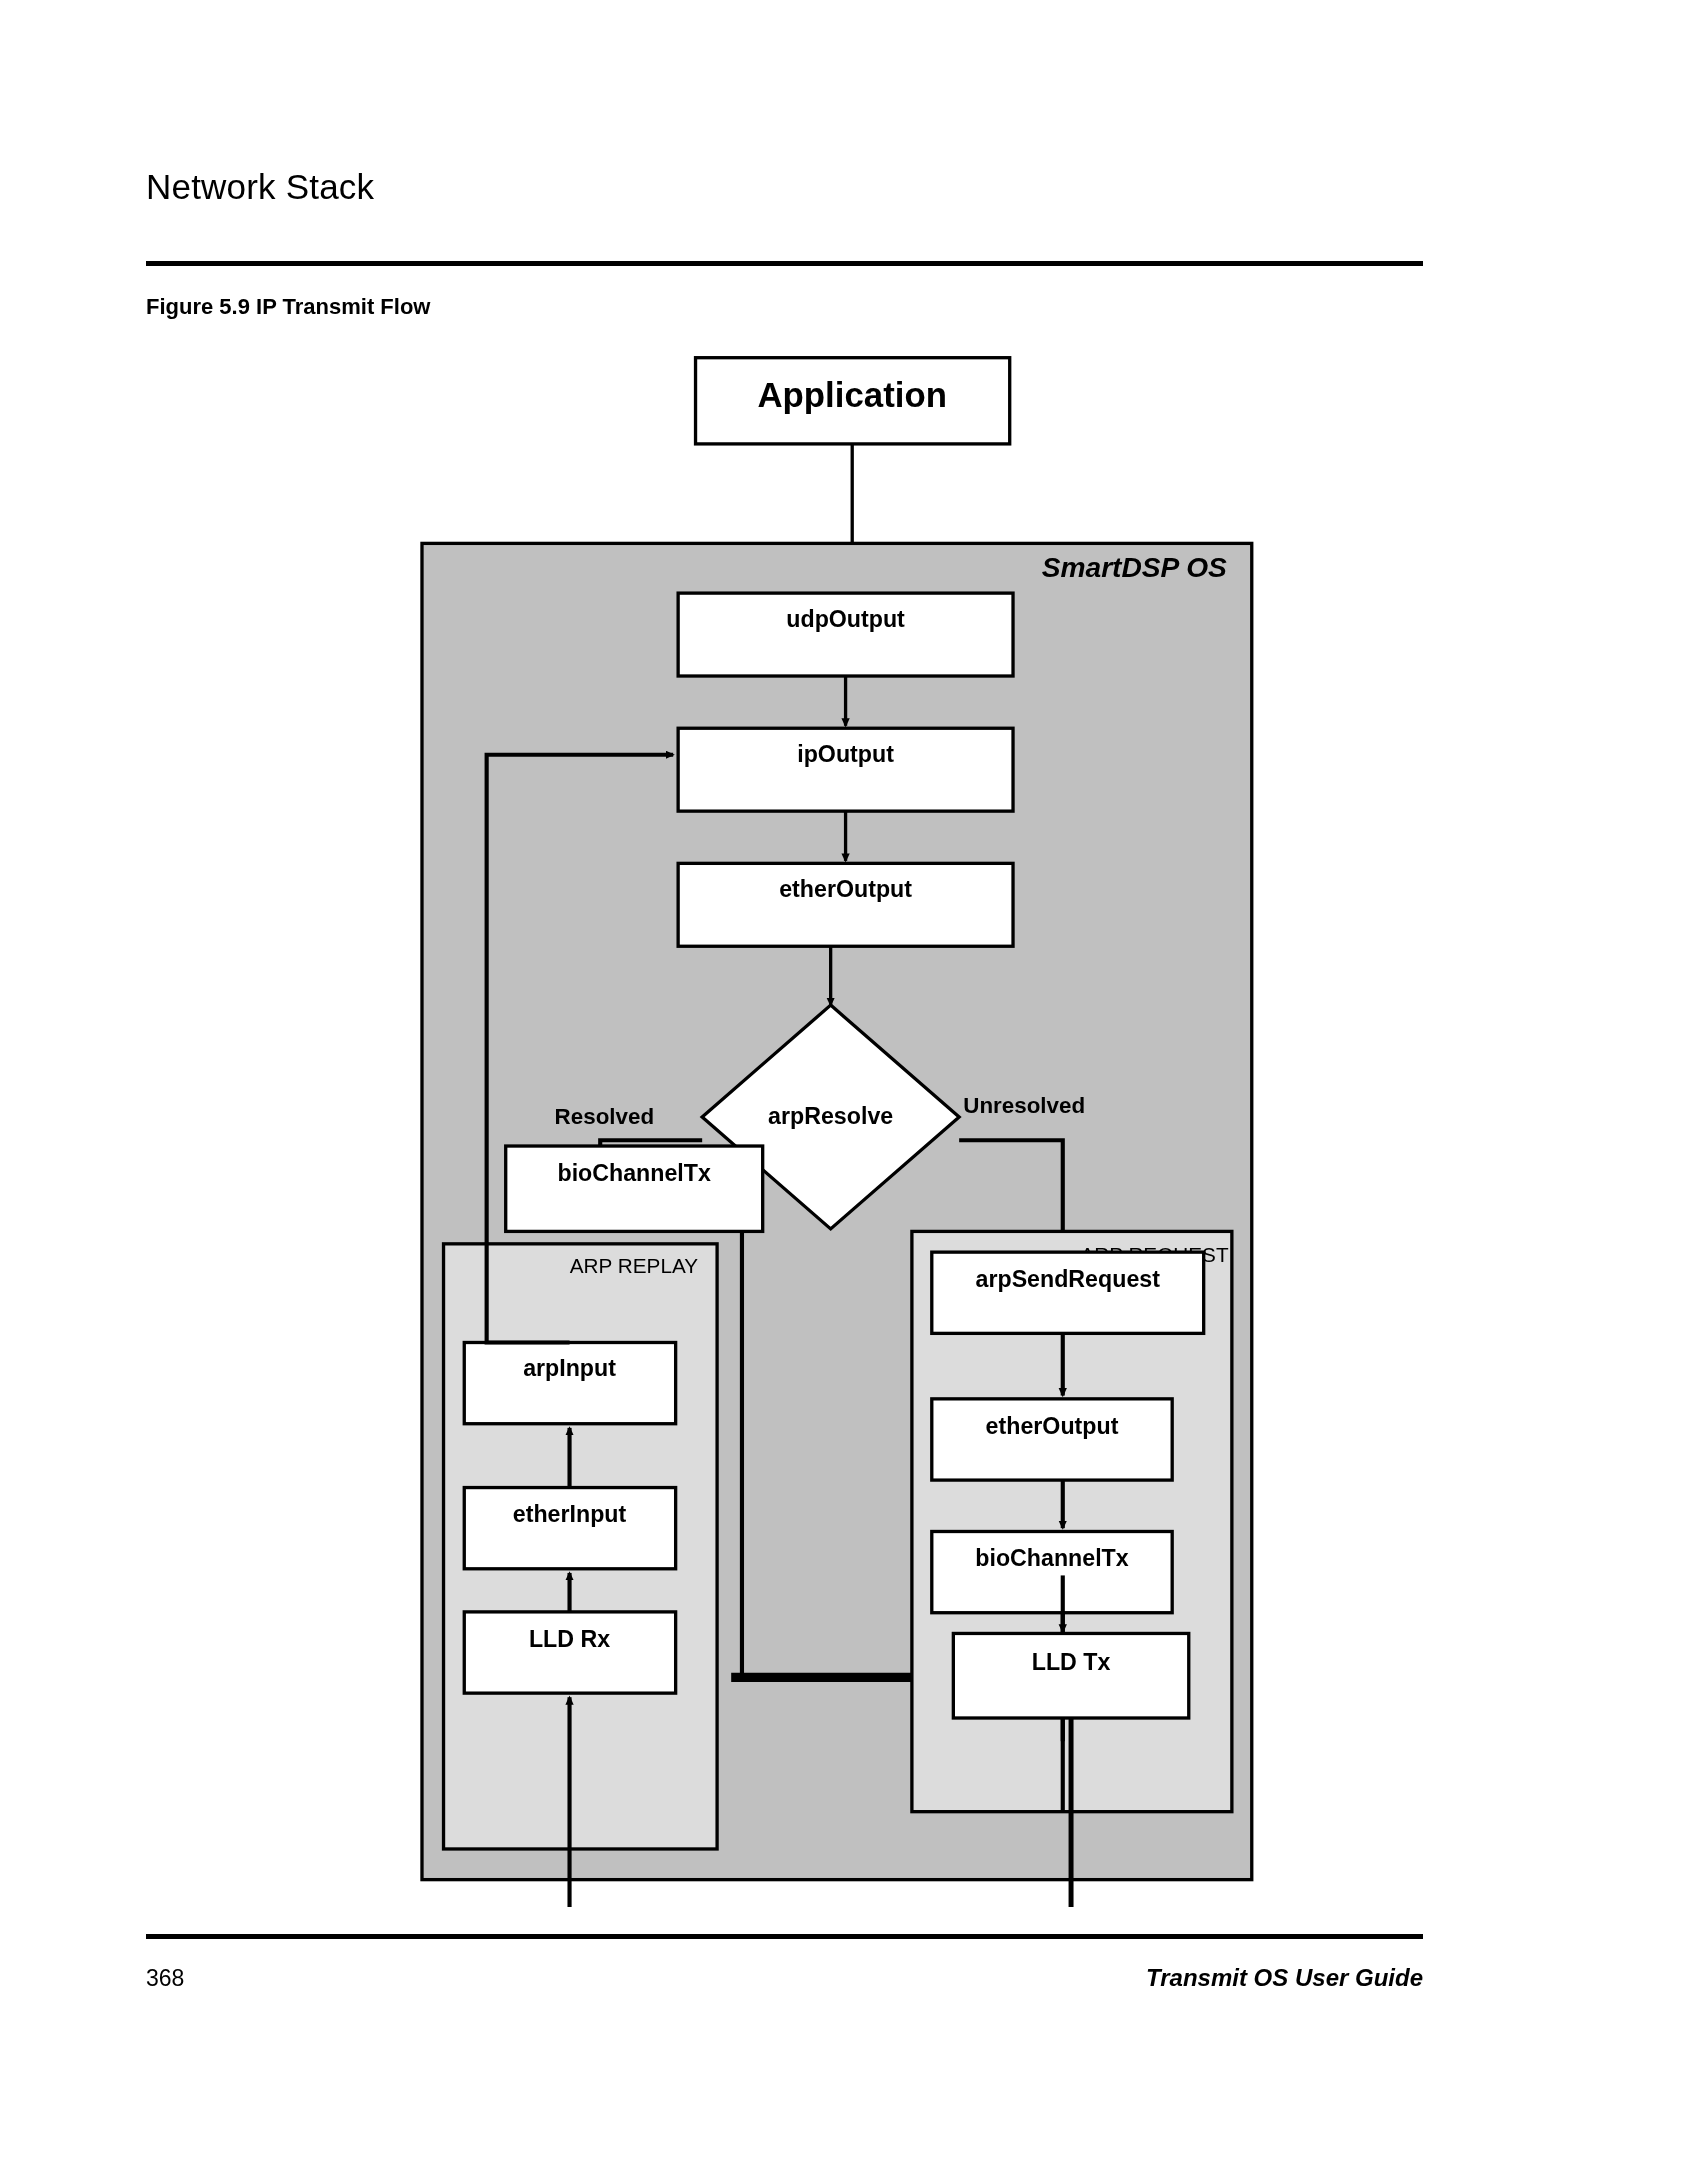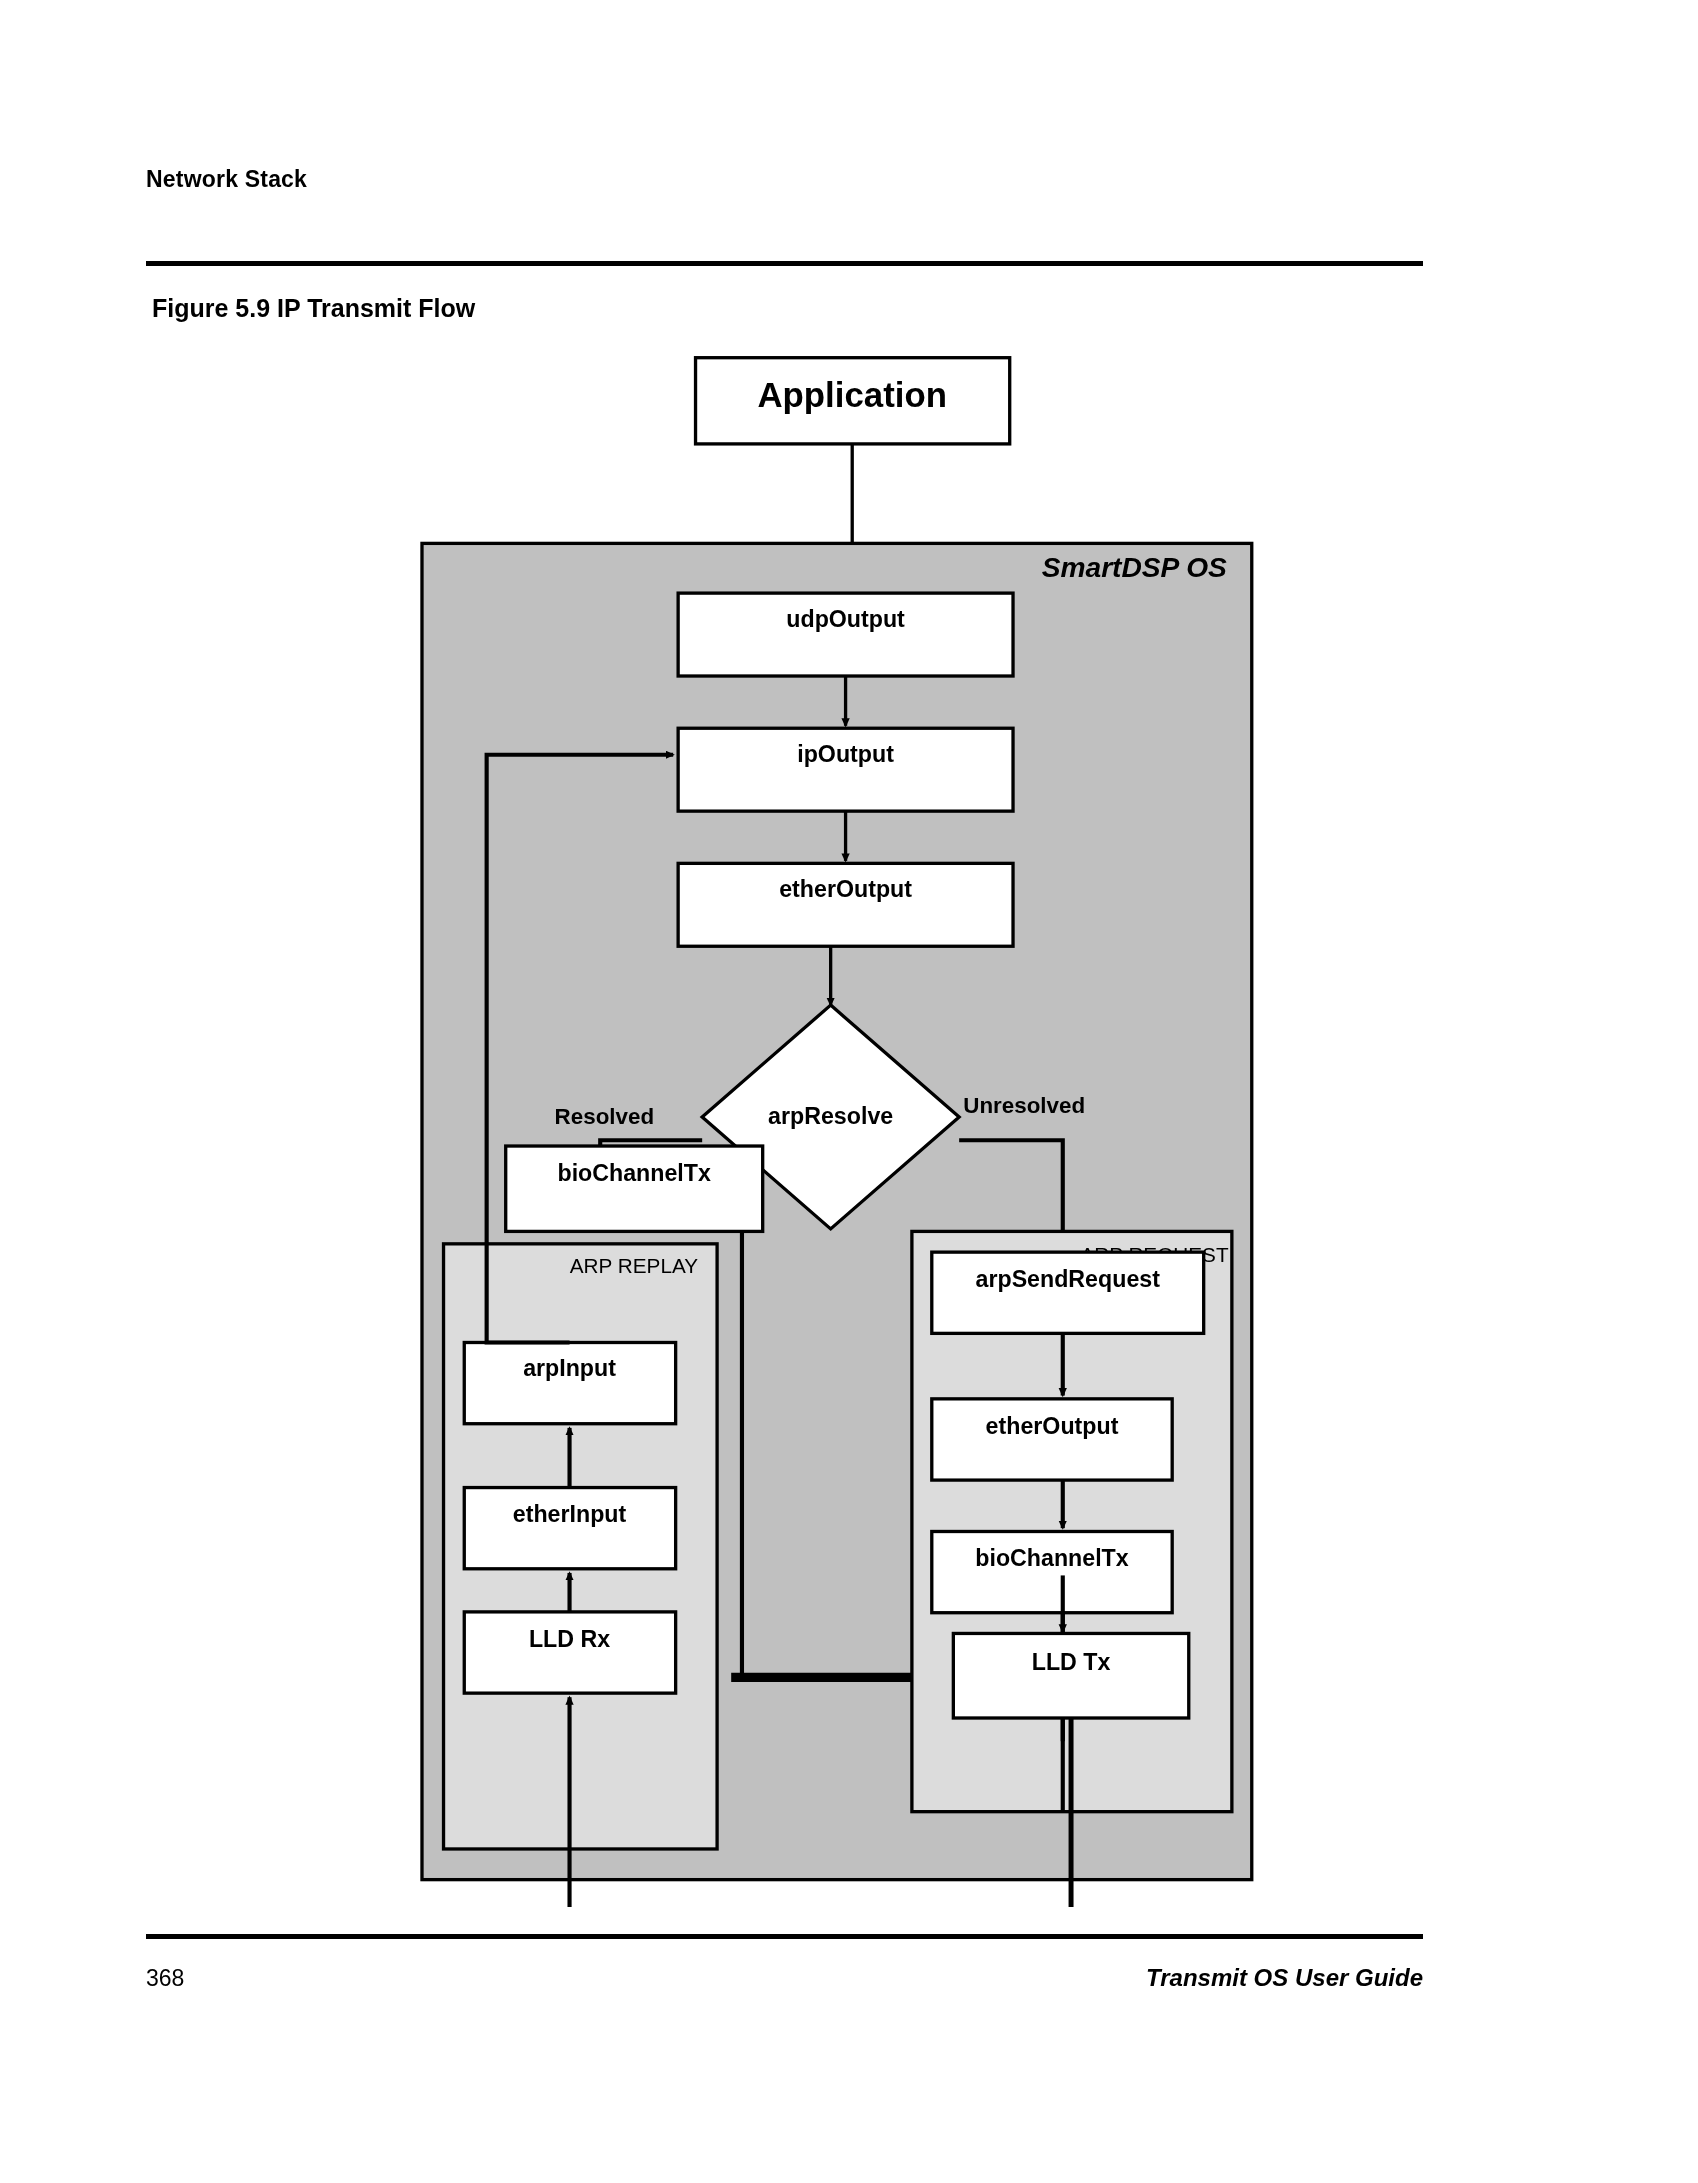--- a/index.html
+++ b/index.html
@@ -10,7 +10,7 @@
 
   
   #header{position:absolute;left:146px;top:166px;width:1277px;}
-  #doc-title{font-size:23px;font-weight:bold;letter-spacing:0.2px;line-height:1.18;}
+  #doc-title{font-size:35px;font-weight:normal;letter-spacing:0.2px;line-height:1.18;}
   #doc-subtitle{font-size:24px;font-style:italic;line-height:1.3;margin-top:3.3px;}
   #header-rule{position:absolute;left:146px;top:261px;width:1277px;height:5px;background:#000;}
 

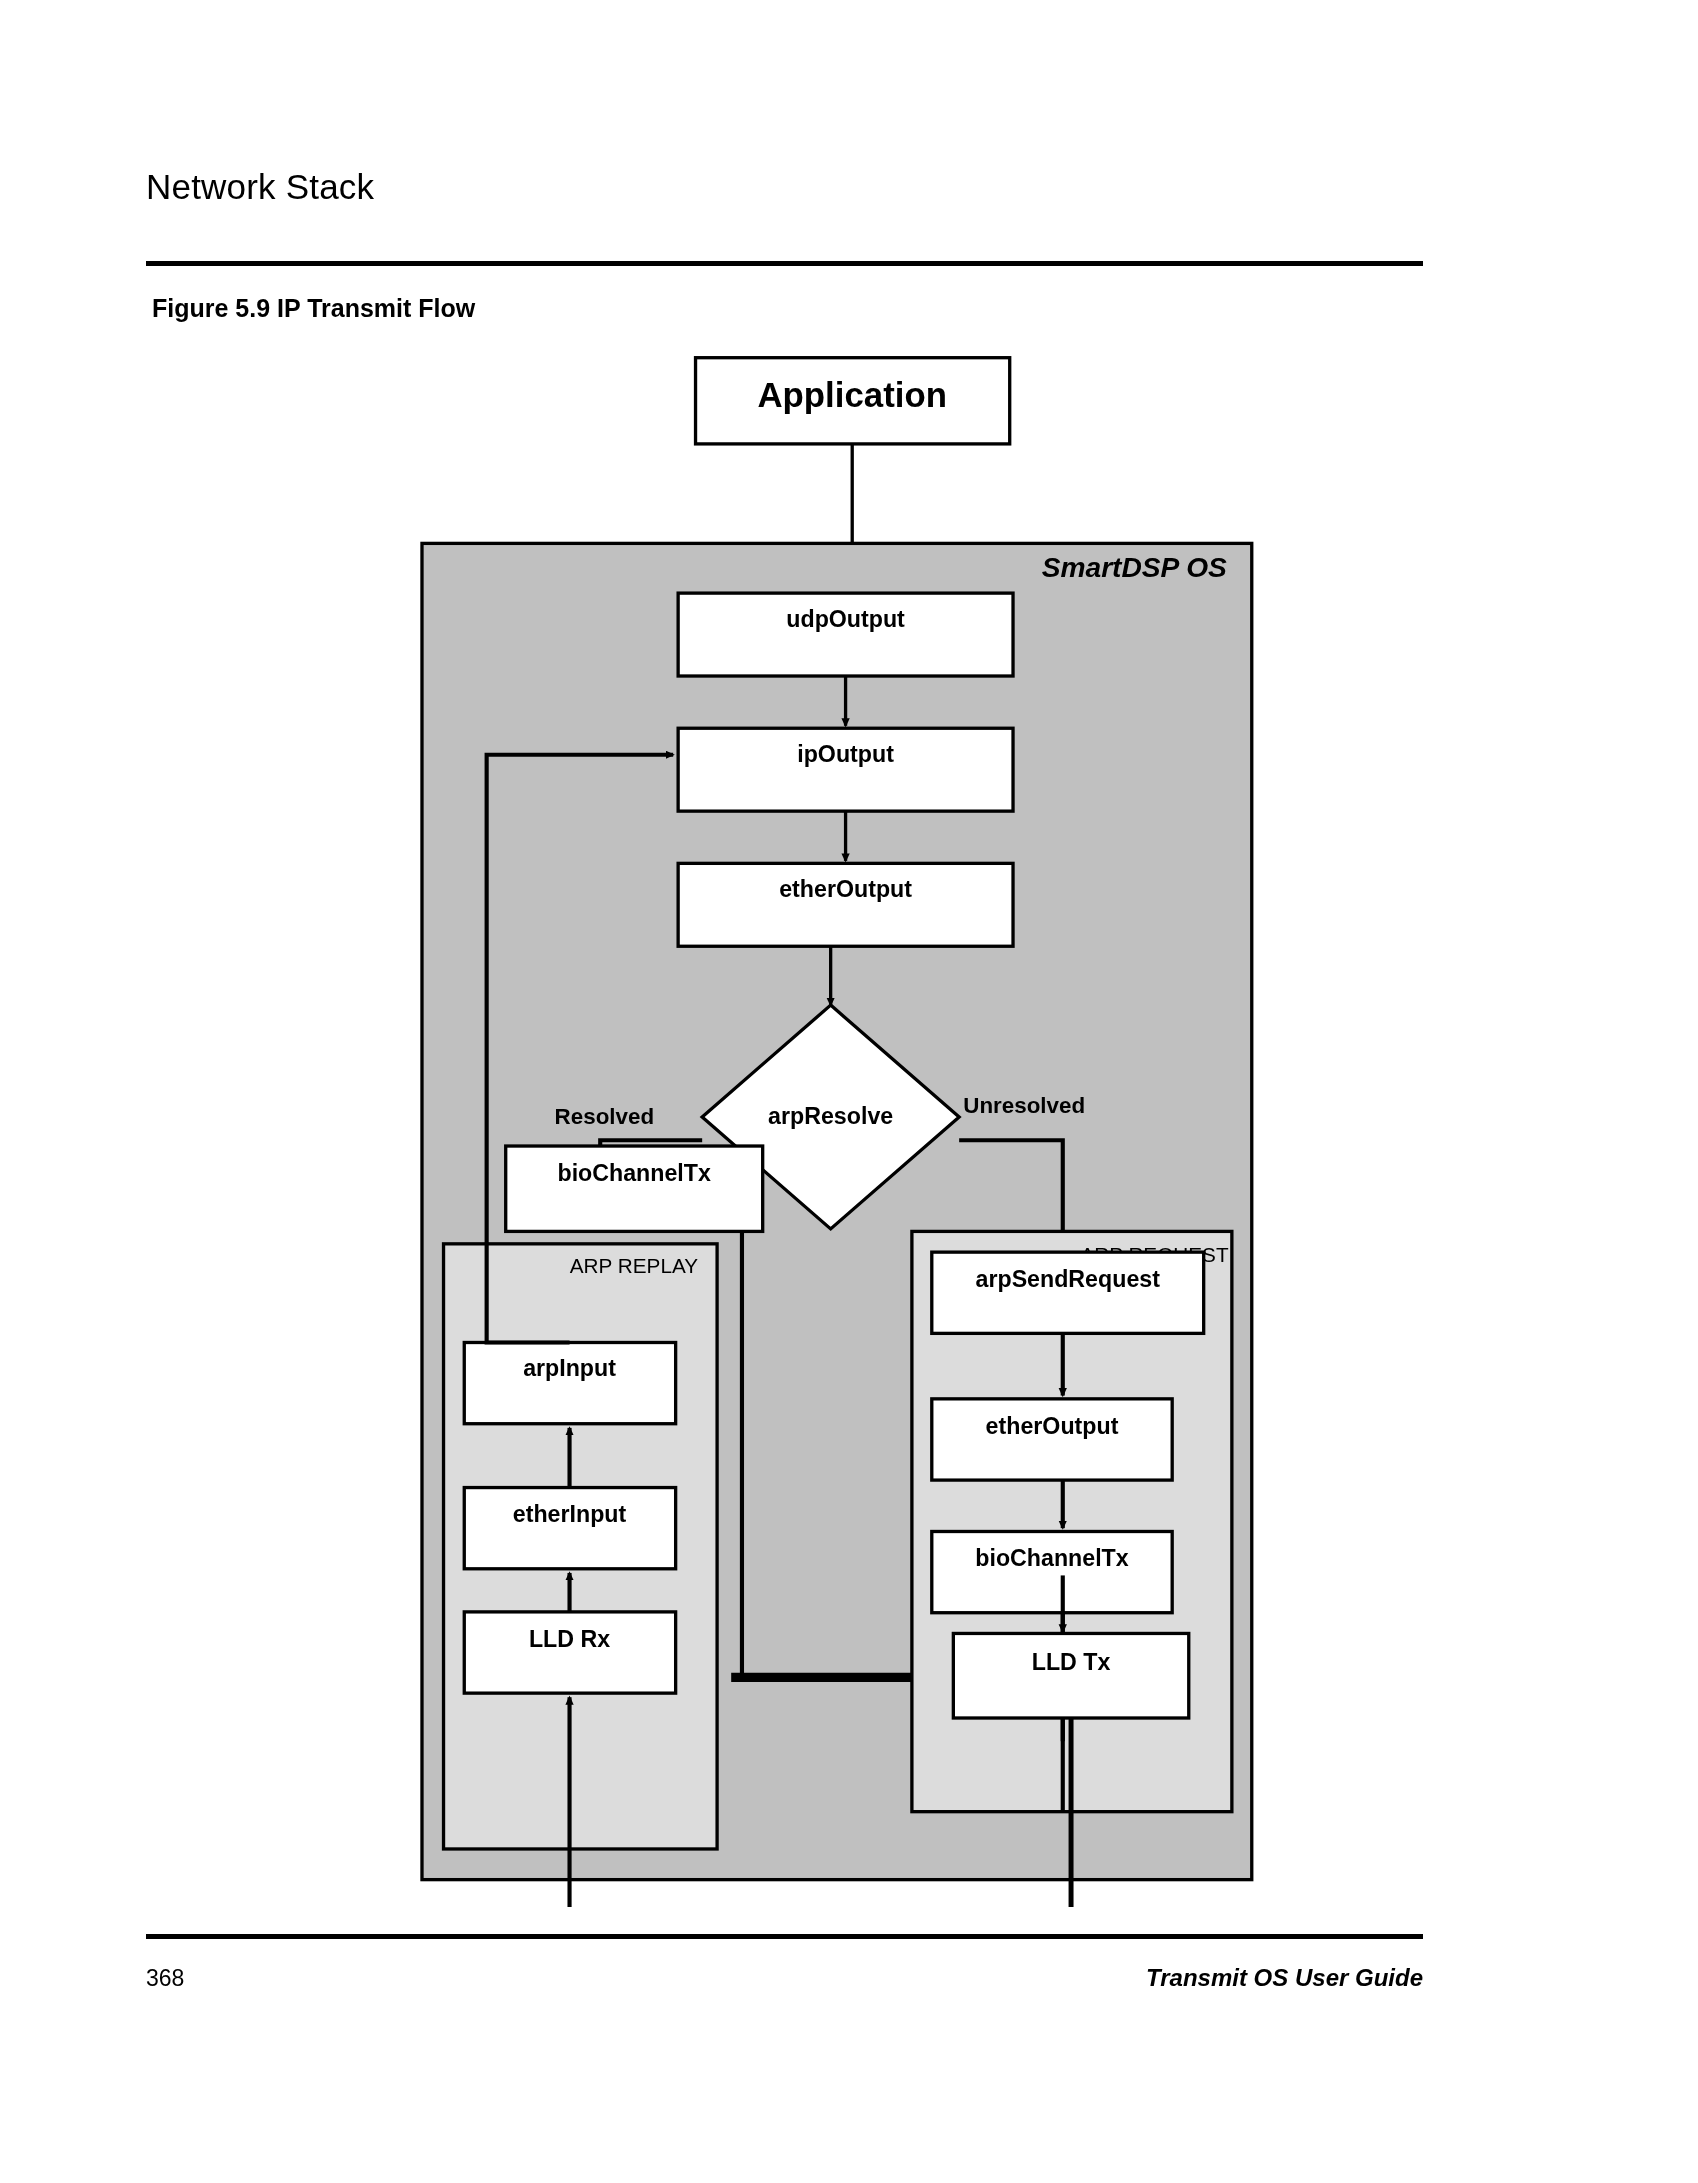--- a/index.html
+++ b/index.html
@@ -14,7 +14,7 @@
   #doc-subtitle{font-size:24px;font-style:italic;line-height:1.3;margin-top:3.3px;}
   #header-rule{position:absolute;left:146px;top:261px;width:1277px;height:5px;background:#000;}
 
-  #figure-caption{position:absolute;left:152px;top:294px;font-size:25px;font-weight:bold;}
+  #figure-caption{position:absolute;left:146px;top:294px;font-size:22px;font-weight:bold;}
 
   
   #footer-rule{position:absolute;left:146px;top:1934px;width:1277px;height:5px;background:#000;}

